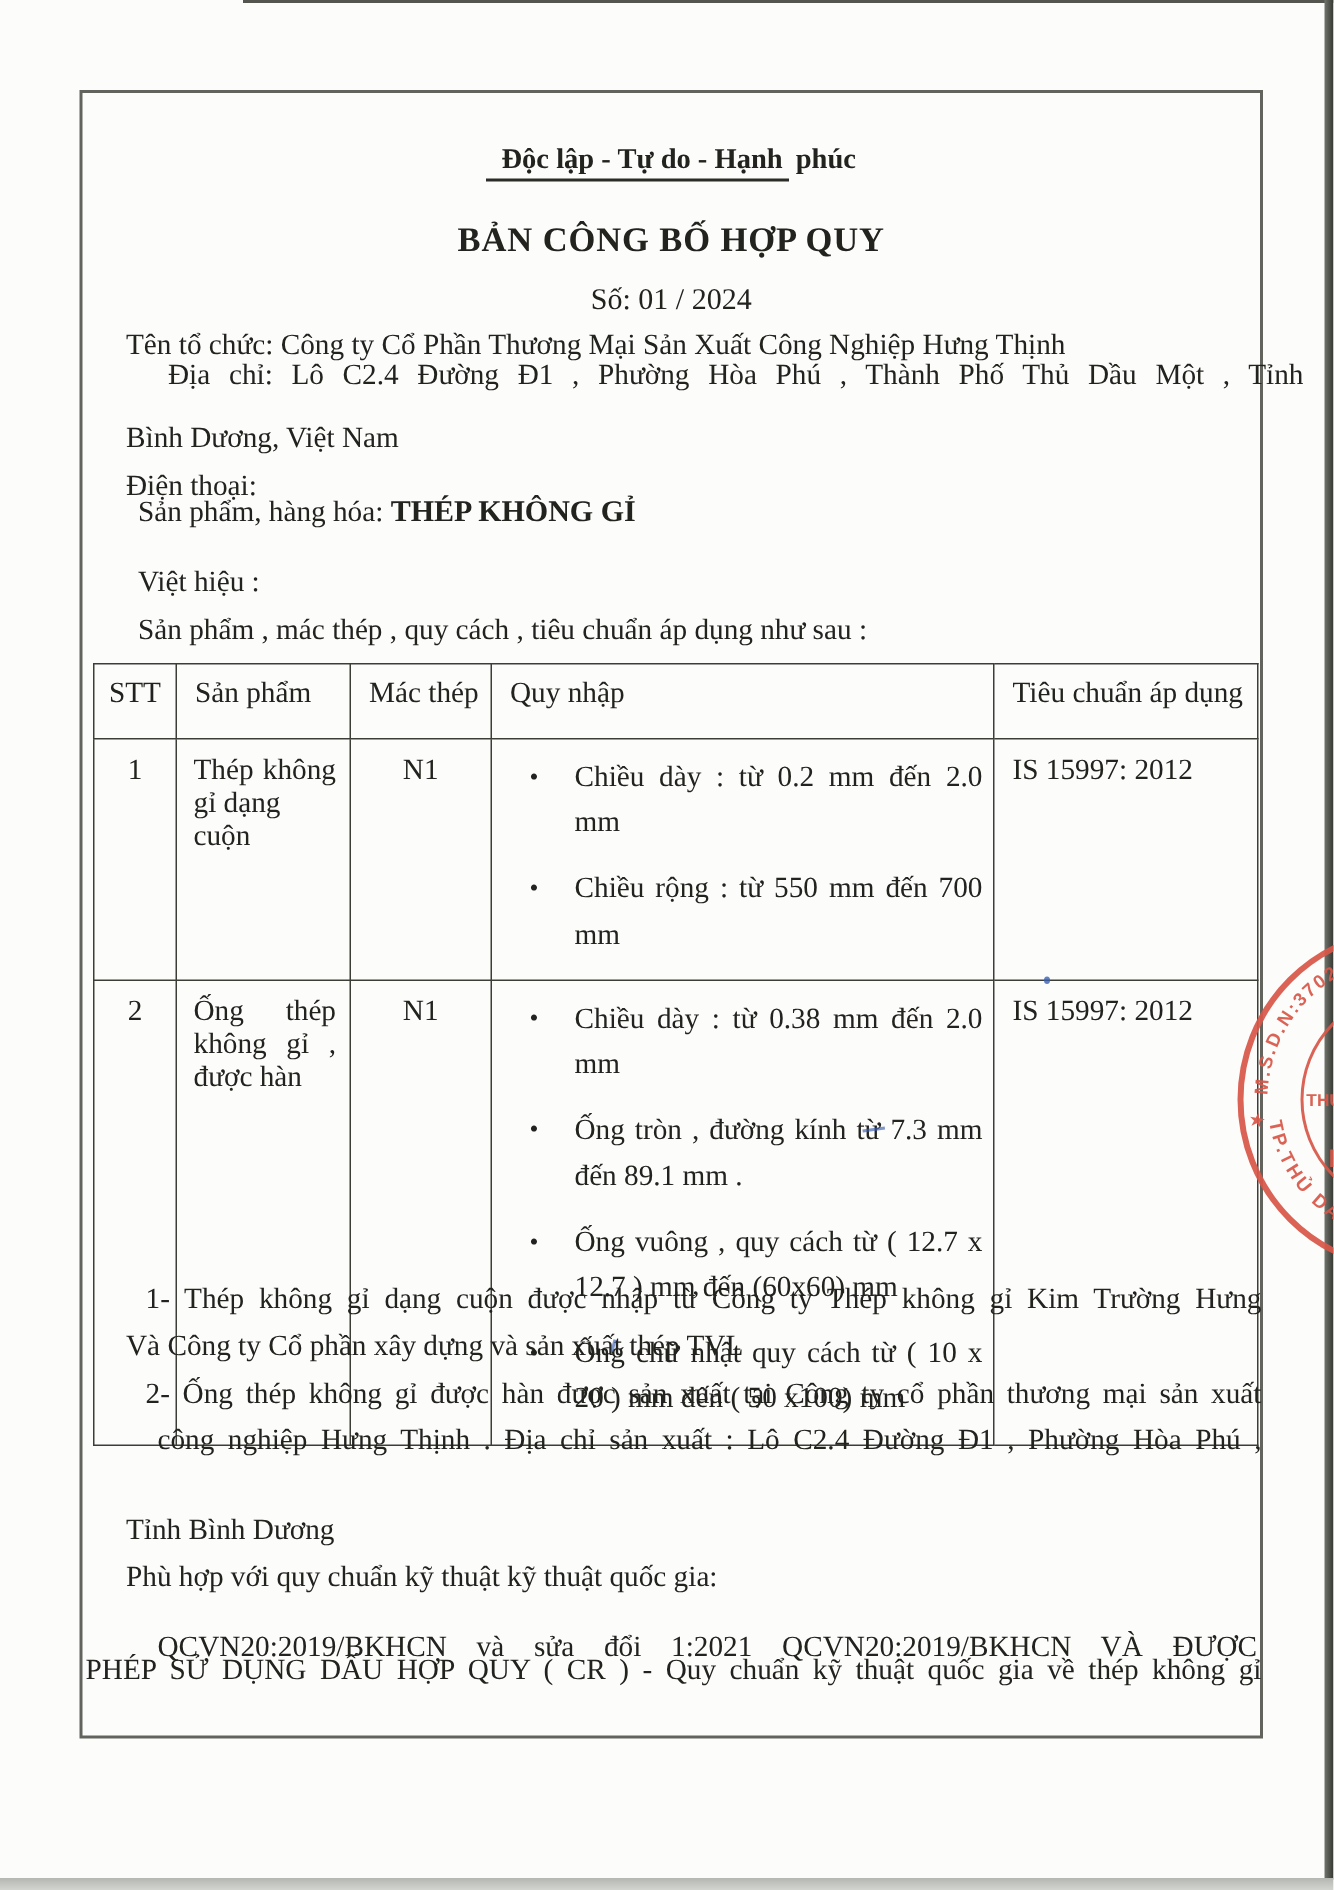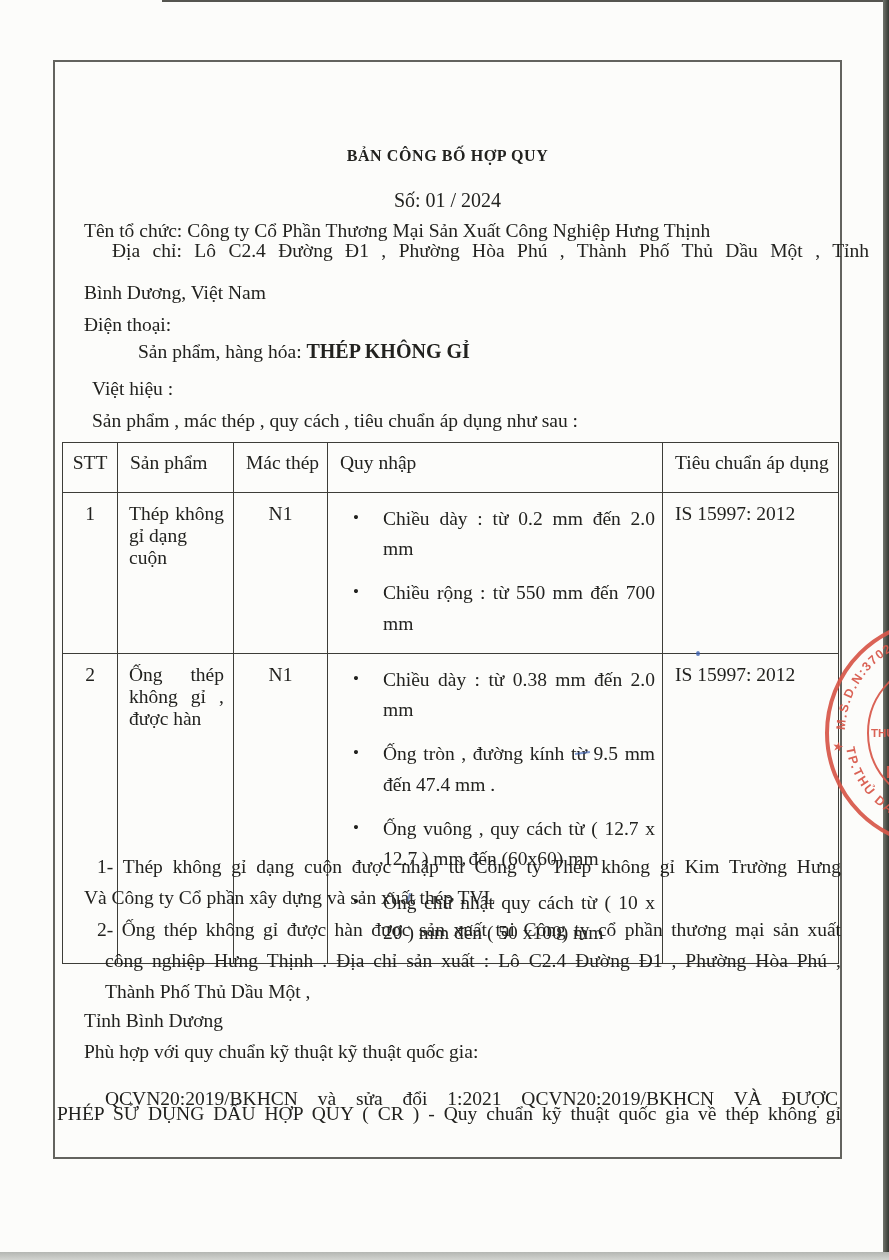--- a/index.html
+++ b/index.html
@@ -82,6 +82,7 @@
 
   <div class="abs page-border"></div>
 
+  <div class="abs center-band motto"><span class="u">Độc lập - Tự do - Hạnh</span><span> phúc</span></div>
 
   <div class="abs center-band doc-title">BẢN CÔNG BỐ HỢP QUY</div>
   <div class="abs center-band doc-num">Số: 01 / 2024</div>

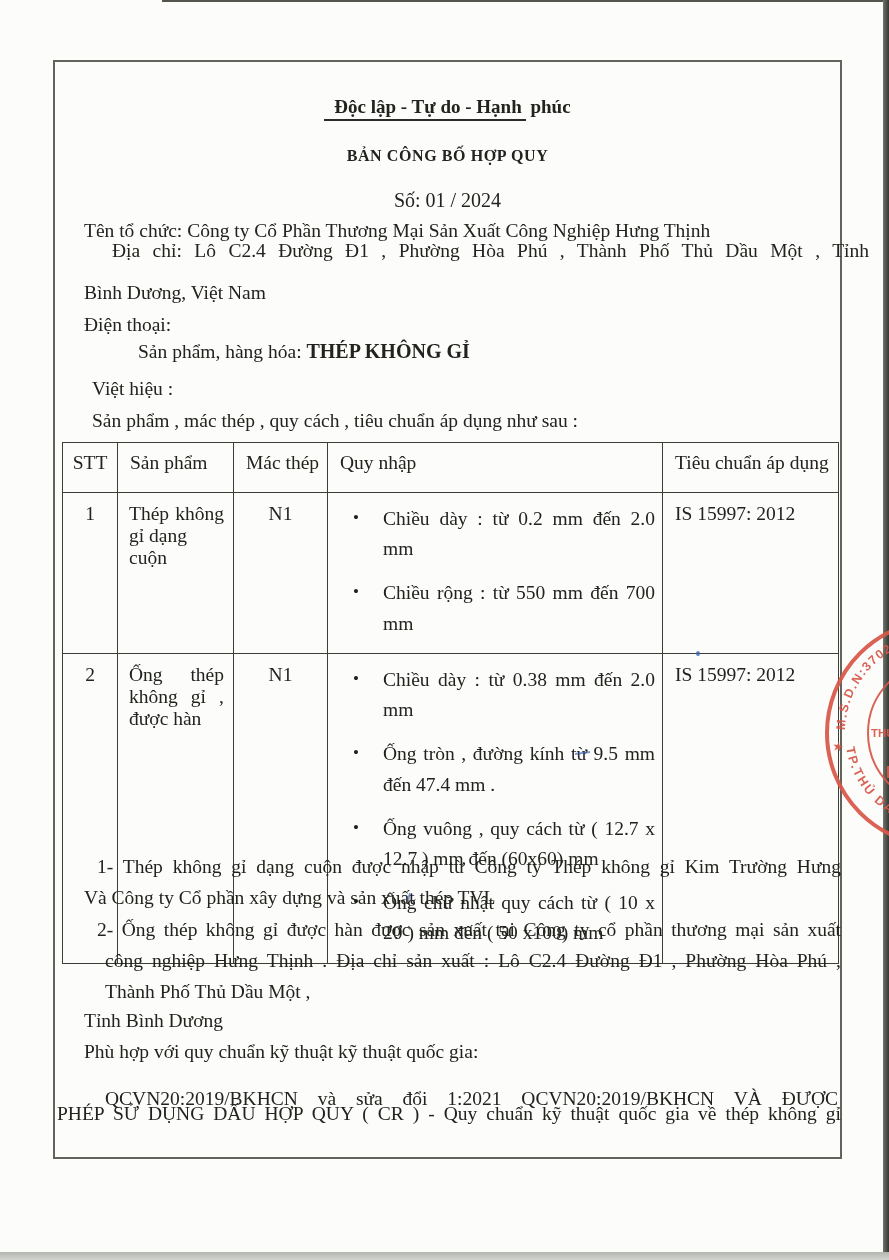--- a/index.html
+++ b/index.html
@@ -23,7 +23,7 @@
   .nat{top:69px;font-size:19px;font-weight:bold;letter-spacing:.4px;}
   .motto{top:96px;font-size:19px;font-weight:bold;}
   .motto .u{border-bottom:2px solid #2b2b27;padding:0 4px 2px 10px;}
-  .doc-title{top:147px;font-size:16px;font-weight:bold;letter-spacing:.6px;}
+  .doc-title{top:147px;font-size:23px;font-weight:bold;letter-spacing:.6px;}
   .doc-num{top:189px;font-size:20px;}
   
   .line{font-size:19.5px;white-space:nowrap;}

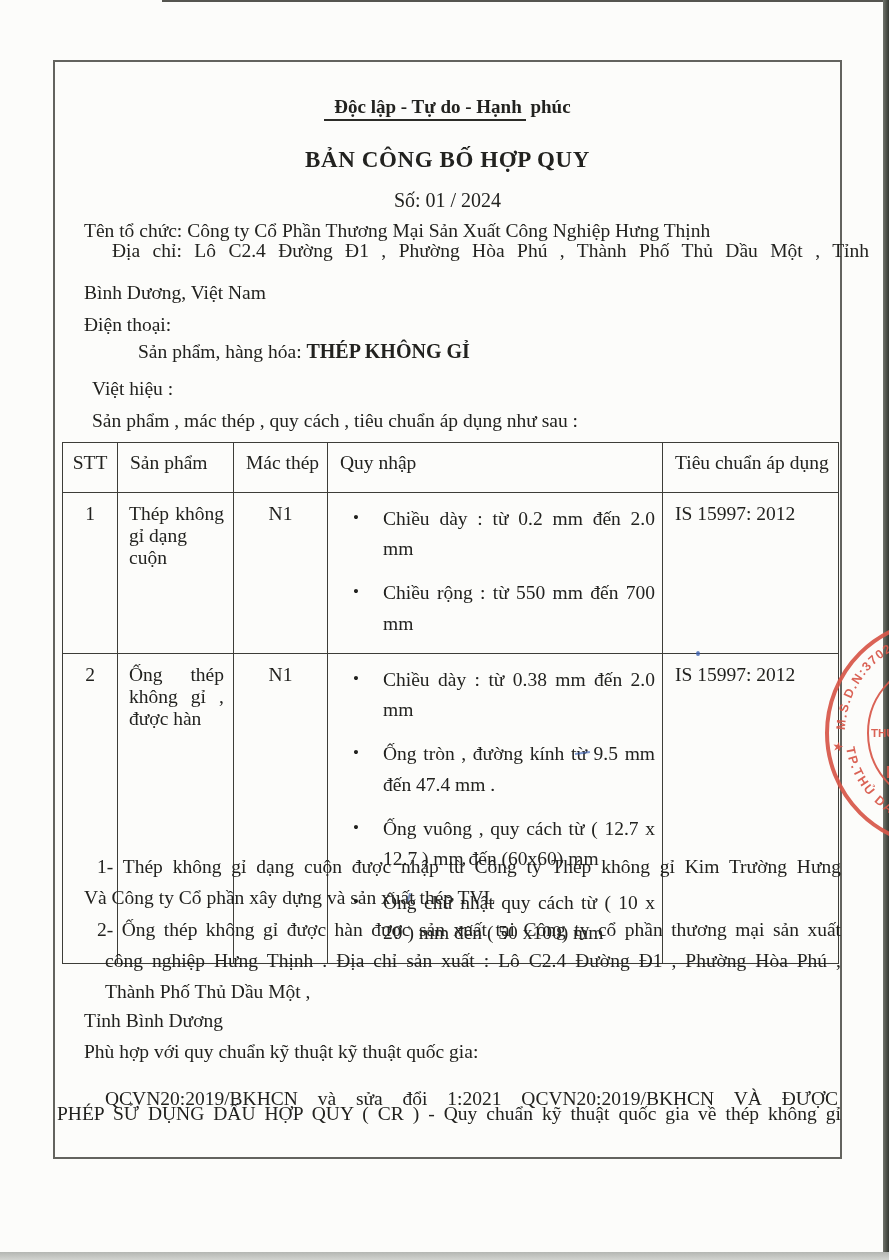--- a/index.html
+++ b/index.html
@@ -32,7 +32,7 @@
   .addr1{left:84px;top:240px;width:757px;margin-left:28px;}
   .addr2{left:84px;top:282px;}
   .phone{left:84px;top:314px;}
-  .product{left:92px;top:340px;margin-left:46px;}
+  .product{left:92px;top:330px;}
   .product b{font-size:20px;}
   .brand{left:92px;top:378px;}
   .intro{left:92px;top:410px;}

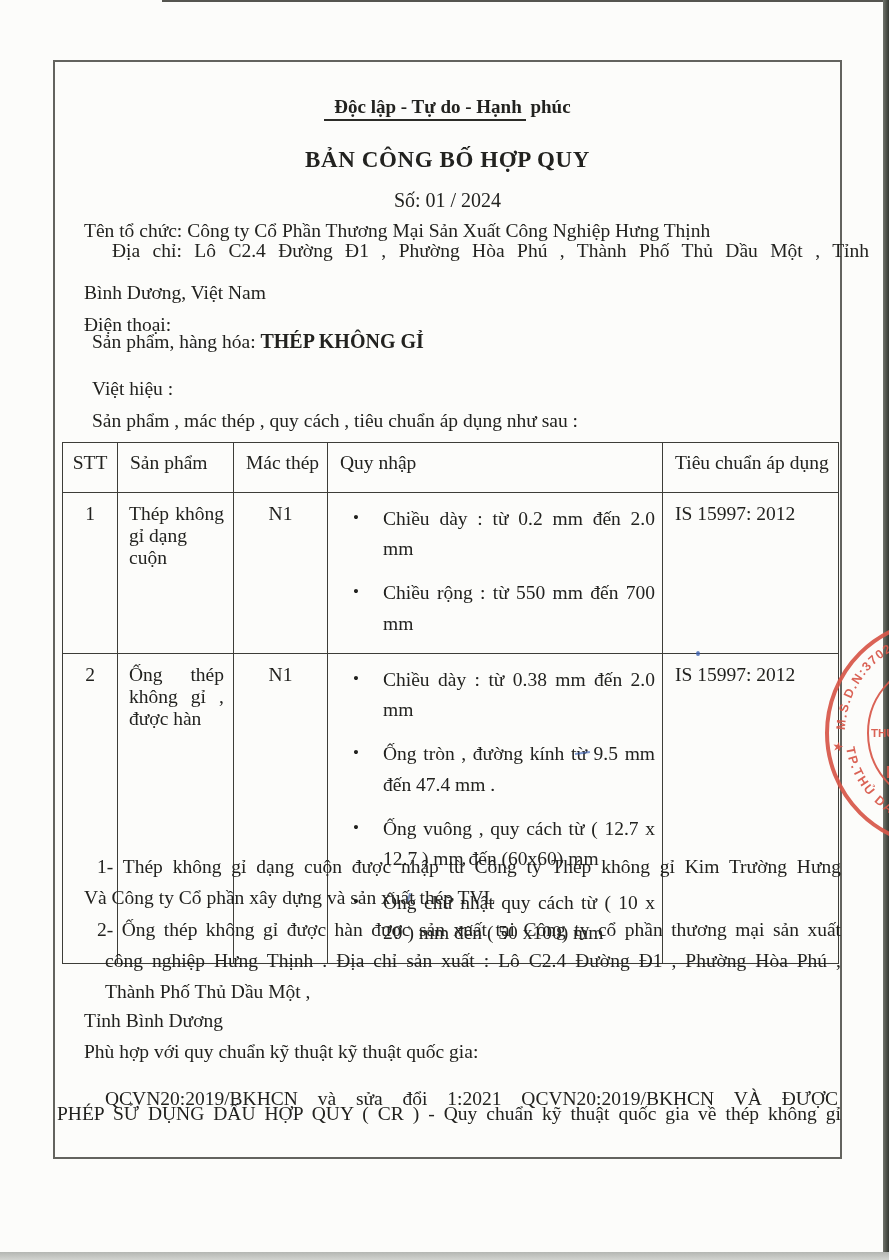--- a/index.html
+++ b/index.html
@@ -134,7 +134,7 @@
       <td class="c">N1</td>
       <td class="specs">
         <div class="spec"><span class="bullet">•</span><span>Chiều dày : từ 0.38 mm đến 2.0 mm</span></div>
-        <div class="spec"><span class="bullet">•</span><span>Ống tròn , đường kính từ 9.5 mm đến 47.4 mm .</span></div>
+        <div class="spec"><span class="bullet">•</span><span>Ống tròn , đường kính từ 7.3 mm đến 89.1 mm .</span></div>
         <div class="spec"><span class="bullet">•</span><span>Ống vuông , quy cách từ ( 12.7 x 12.7 ) mm đến (60x60) mm</span></div>
         <div class="spec"><span class="bullet">•</span><span>Ống chữ nhật quy cách từ ( 10 x 20 ) mm đến ( 50 x100) mm</span></div>
       </td>

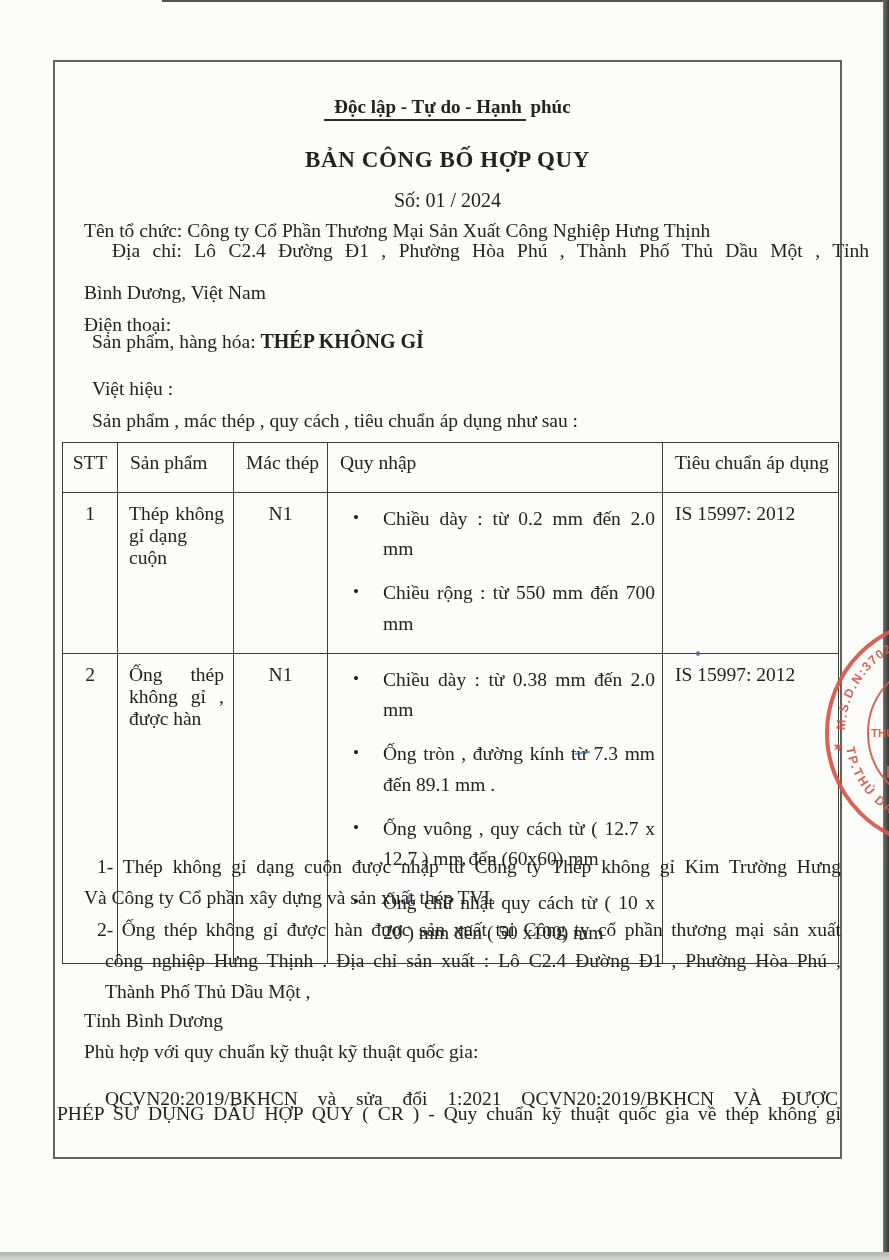--- a/index.html
+++ b/index.html
@@ -147,7 +147,6 @@
   <div class="abs line n1b">Và Công ty Cổ phần xây dựng và sản xuất thép TVL</div>
   <div class="abs line jl n2a">2-  Ống thép không gỉ được hàn được sản xuất tại Công ty cổ phần thương mại sản xuất</div>
   <div class="abs line jl n2b">công nghiệp Hưng Thịnh . Địa chỉ sản xuất : Lô C2.4 Đường Đ1 , Phường Hòa Phú ,</div>
-  <div class="abs line n2c">Thành Phố Thủ Dầu Một ,</div>
   <div class="abs line prov">Tỉnh Bình Dương</div>
   <div class="abs line conf">Phù hợp với quy chuẩn kỹ thuật kỹ thuật quốc gia:</div>
   <div class="abs line jl qcvn1">QCVN20:2019/BKHCN và sửa đổi 1:2021 QCVN20:2019/BKHCN VÀ ĐƯỢC</div>

